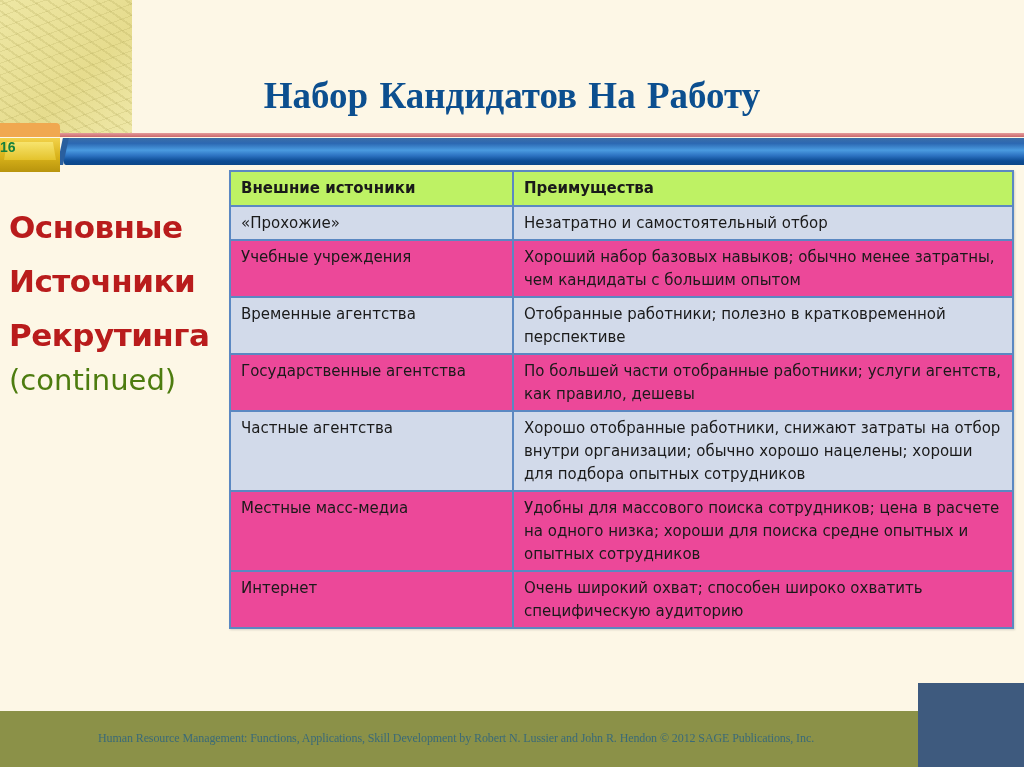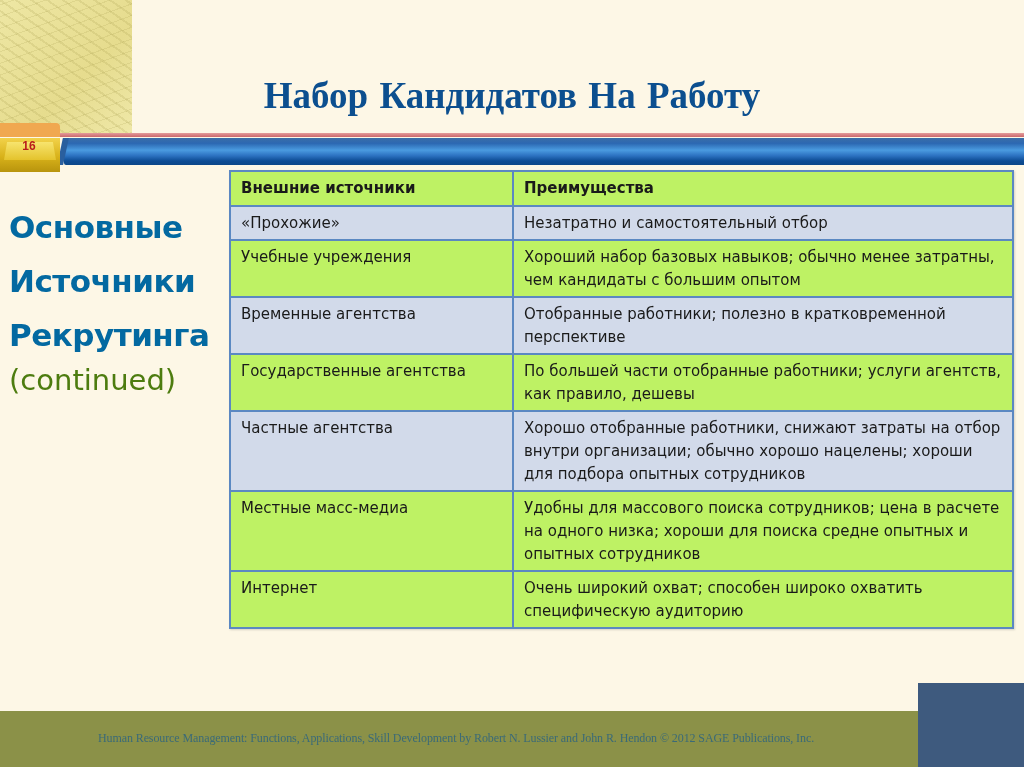--- a/index.html
+++ b/index.html
@@ -50,8 +50,8 @@
     clip-path: polygon(6% 0, 94% 0, 100% 100%, 0 100%);
   }
   .page-num {
-    position: absolute; left: 0; top: 139px; width: 58px; text-align: center;
-    font-size: 12px; font-weight: bold; color: #b91c1c; z-index: 2;
+    position: absolute; left: 0; top: 139px; width: 58px; text-align: left;
+    font-size: 14px; font-weight: bold; color: #15803d; z-index: 2;
   }
   .side-heading {
     position: absolute; left: 9px; top: 200px; width: 225px;

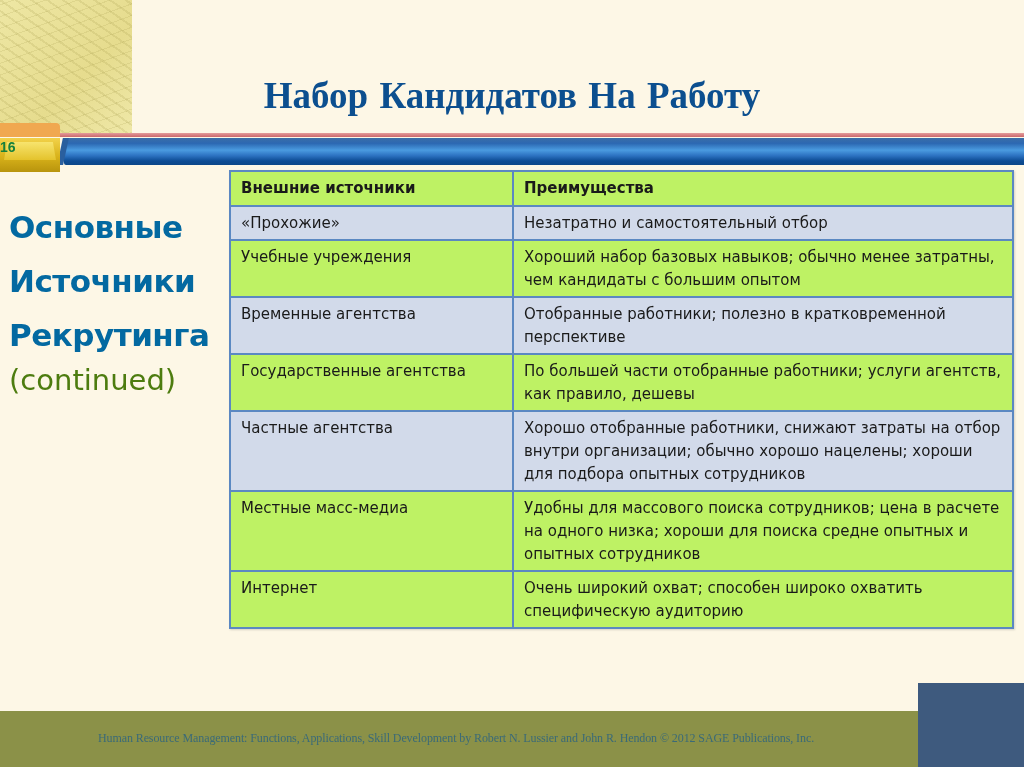--- a/index.html
+++ b/index.html
@@ -58,7 +58,7 @@
     font-family: "DejaVu Sans", "Liberation Sans", sans-serif;
   }
   .side-heading .l {
-    font-size: 31px; font-weight: bold; color: #0369a1; line-height: 54px;
+    font-size: 31px; font-weight: bold; color: #b91c1c; line-height: 54px;
     letter-spacing: -0.5px; white-space: nowrap;
   }
   .side-heading .c {

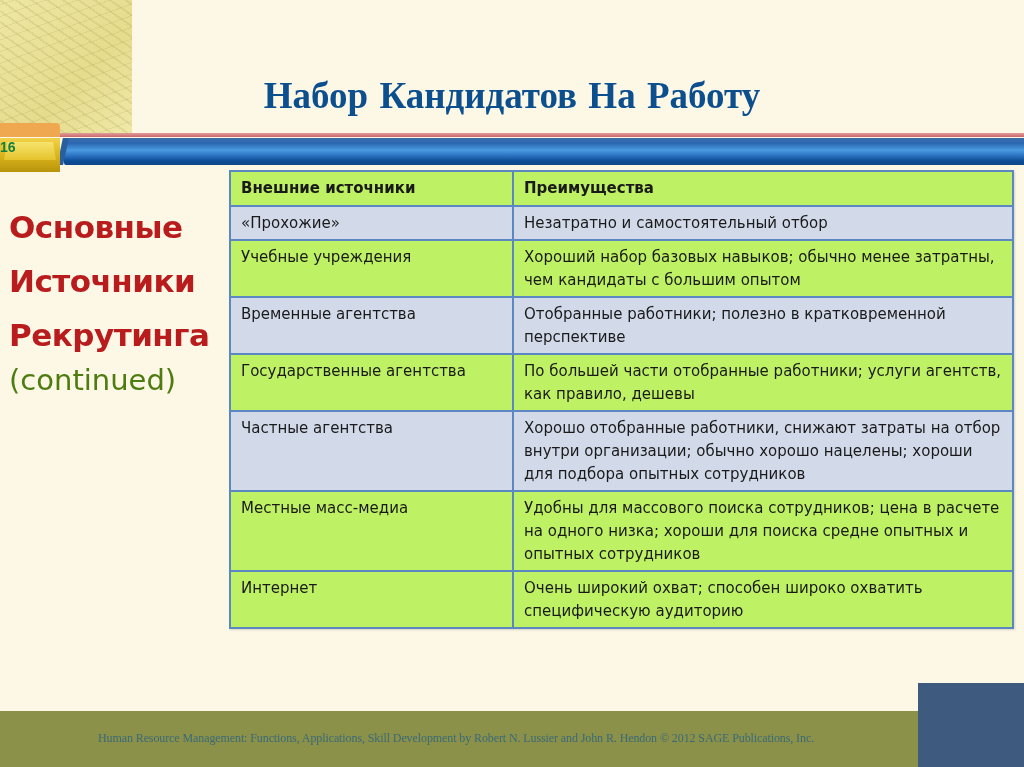--- a/index.html
+++ b/index.html
@@ -79,7 +79,7 @@
   table.src th { font-weight: bold; background: #bef264; height: 24px; }
   table.src td.c1 { width: 261px; }
   tr.odd td { background: #d2daea; }
-  tr.even td { background: #bef264; }
+  tr.even td { background: #ec4899; }
   .footer {
     position: absolute; left: 0; top: 711px; width: 918px; height: 56px;
     background: #8b9148;

